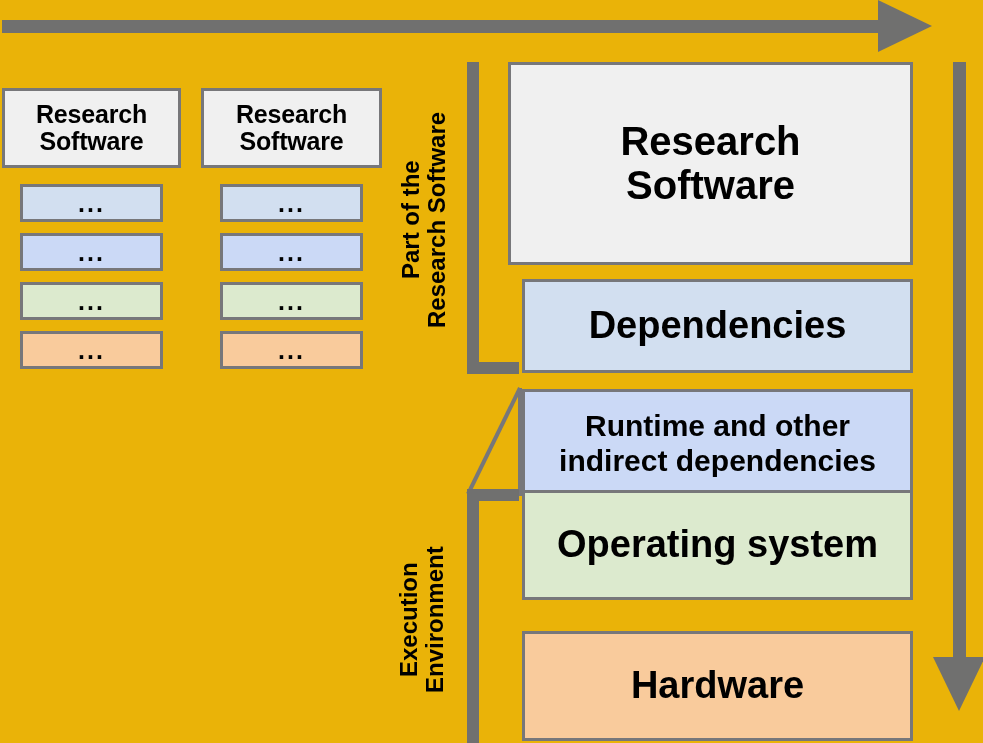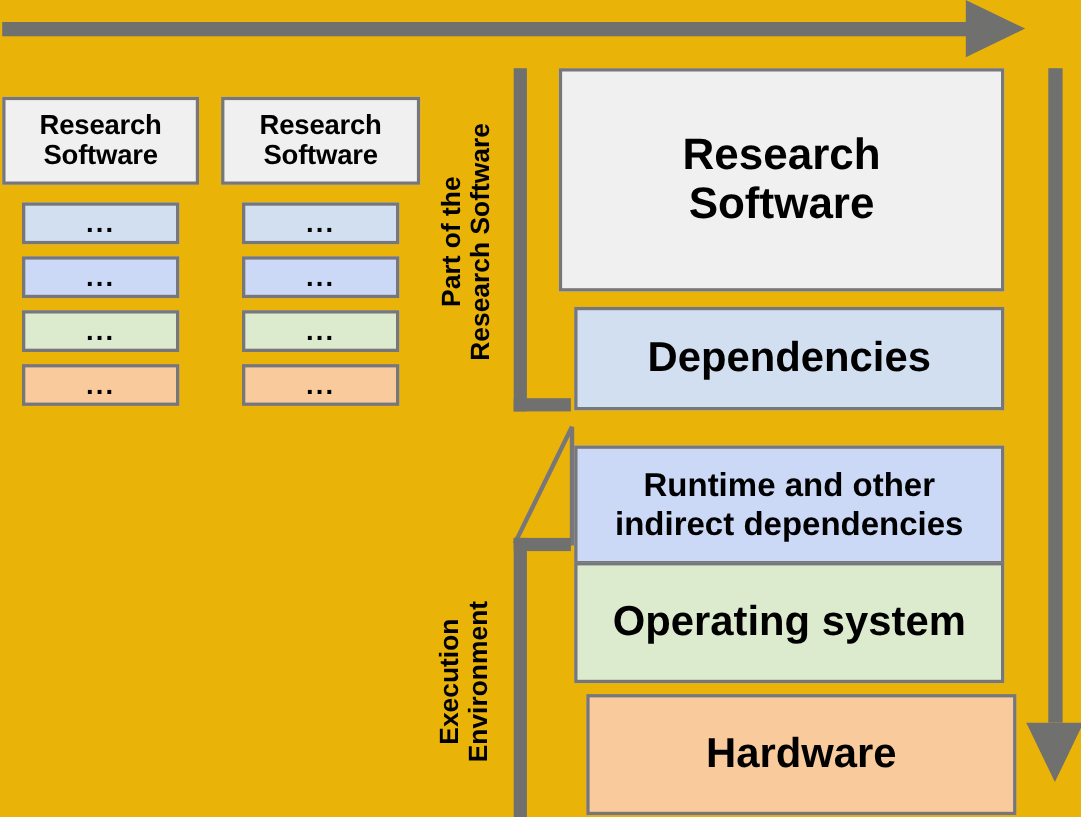--- a/index.html
+++ b/index.html
@@ -160,7 +160,7 @@
 
   <div class="box stack-box c-blue1" style="left:522px; top:279px; width:391px; height:94px;">Dependencies</div>
 
-  <div class="box stack-box two-line c-blue2" style="left:522px; top:389px; width:391px; height:108px;margin-top:16px;">Runtime and other
+  <div class="box stack-box two-line c-blue2" style="left:522px; top:389px; width:391px; height:108px;">Runtime and other
 indirect dependencies</div>
 
   <div class="box stack-box c-green" style="left:522px; top:511px; width:391px; height:110px;">Operating system</div>

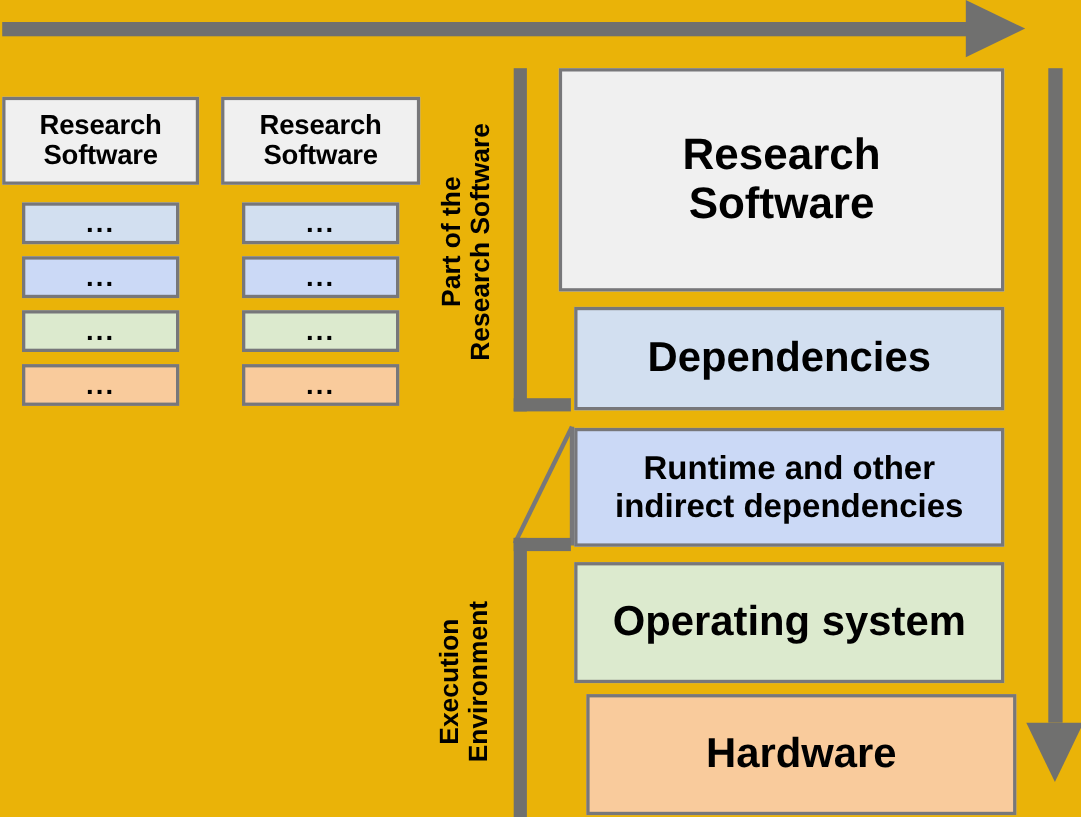--- a/index.html
+++ b/index.html
@@ -163,7 +163,7 @@
   <div class="box stack-box two-line c-blue2" style="left:522px; top:389px; width:391px; height:108px;">Runtime and other
 indirect dependencies</div>
 
-  <div class="box stack-box c-green" style="left:522px; top:511px; width:391px; height:110px;">Operating system</div>
+  <div class="box stack-box c-green" style="left:522px; top:490px; width:391px; height:110px;">Operating system</div>
 
   <div class="box stack-box c-orange" style="left:522px; top:631px; width:391px; height:110px;margin-left:11px;">Hardware</div>
 

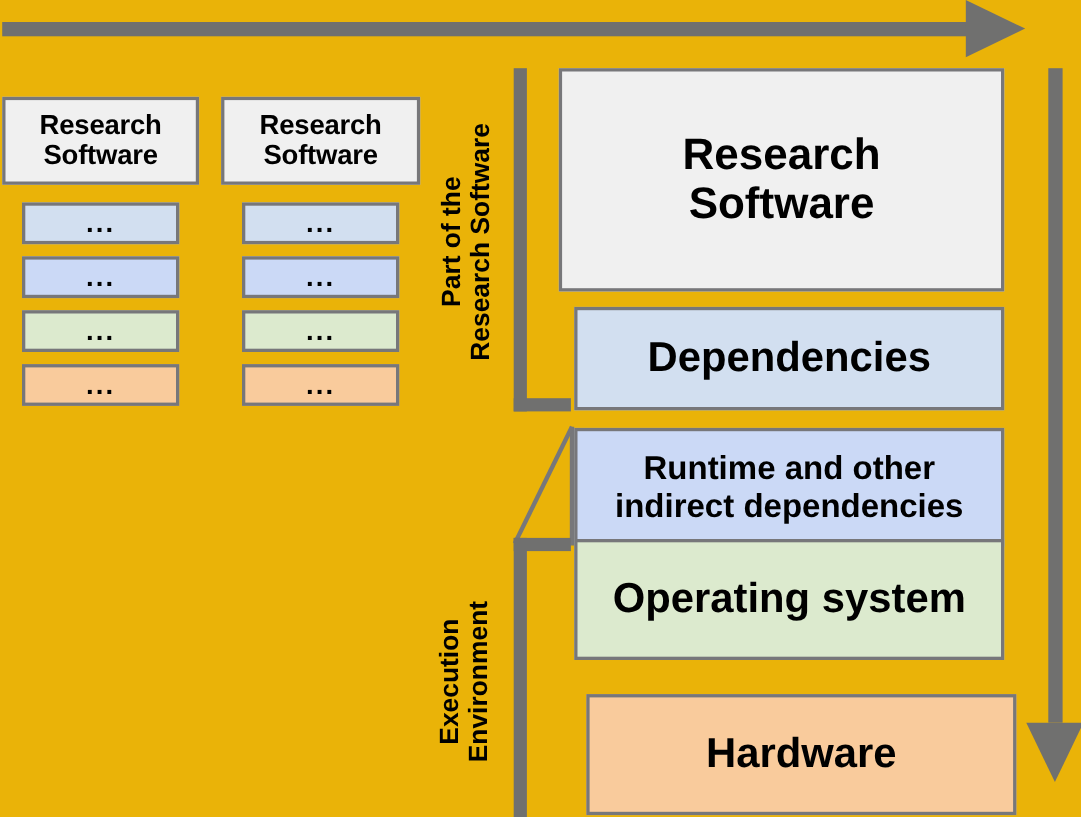--- a/index.html
+++ b/index.html
@@ -165,7 +165,7 @@
 
   <div class="box stack-box c-green" style="left:522px; top:490px; width:391px; height:110px;">Operating system</div>
 
-  <div class="box stack-box c-orange" style="left:522px; top:631px; width:391px; height:110px;margin-left:11px;">Hardware</div>
+  <div class="box stack-box c-orange" style="left:522px; top:631px; width:391px; height:110px;">Hardware</div>
 
 </div>
 

